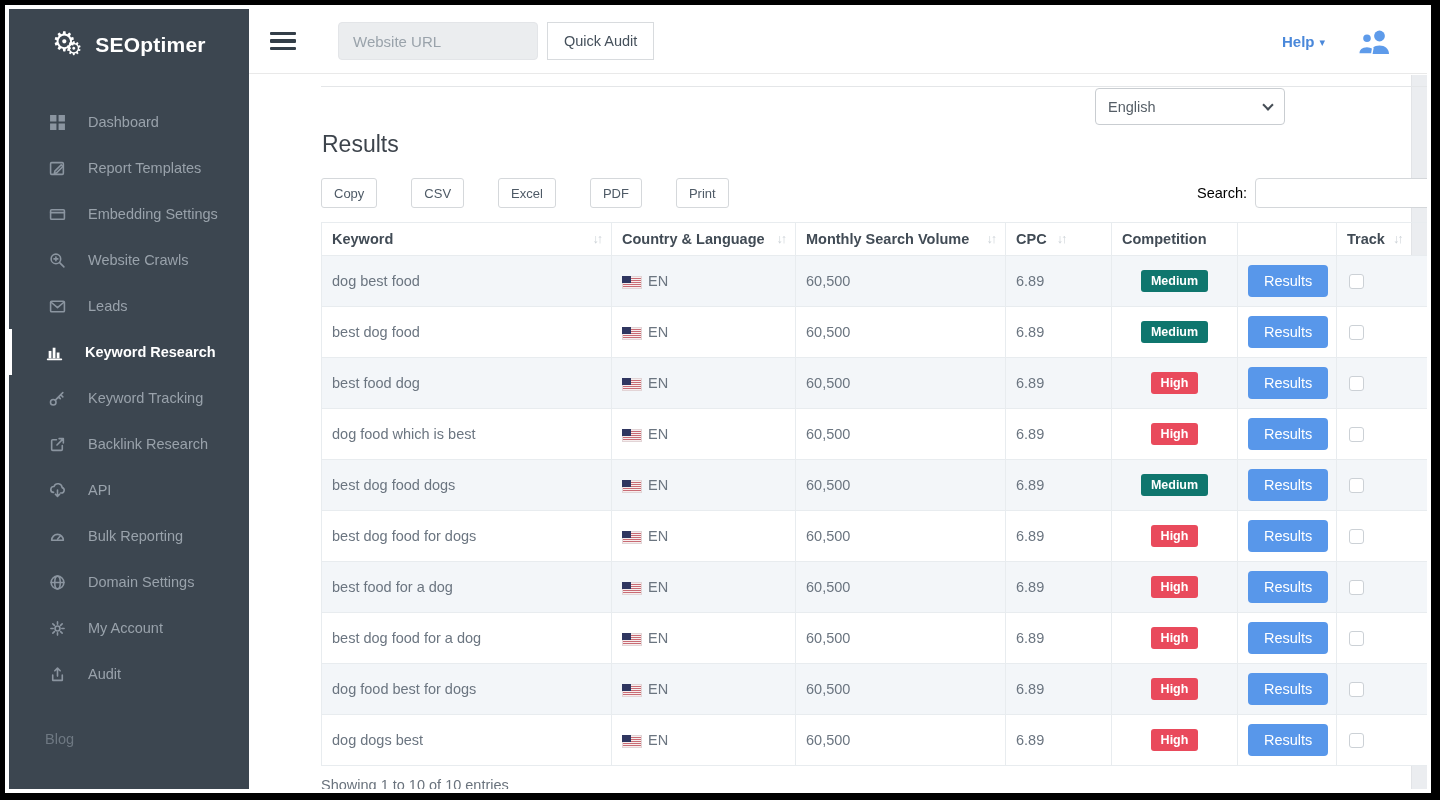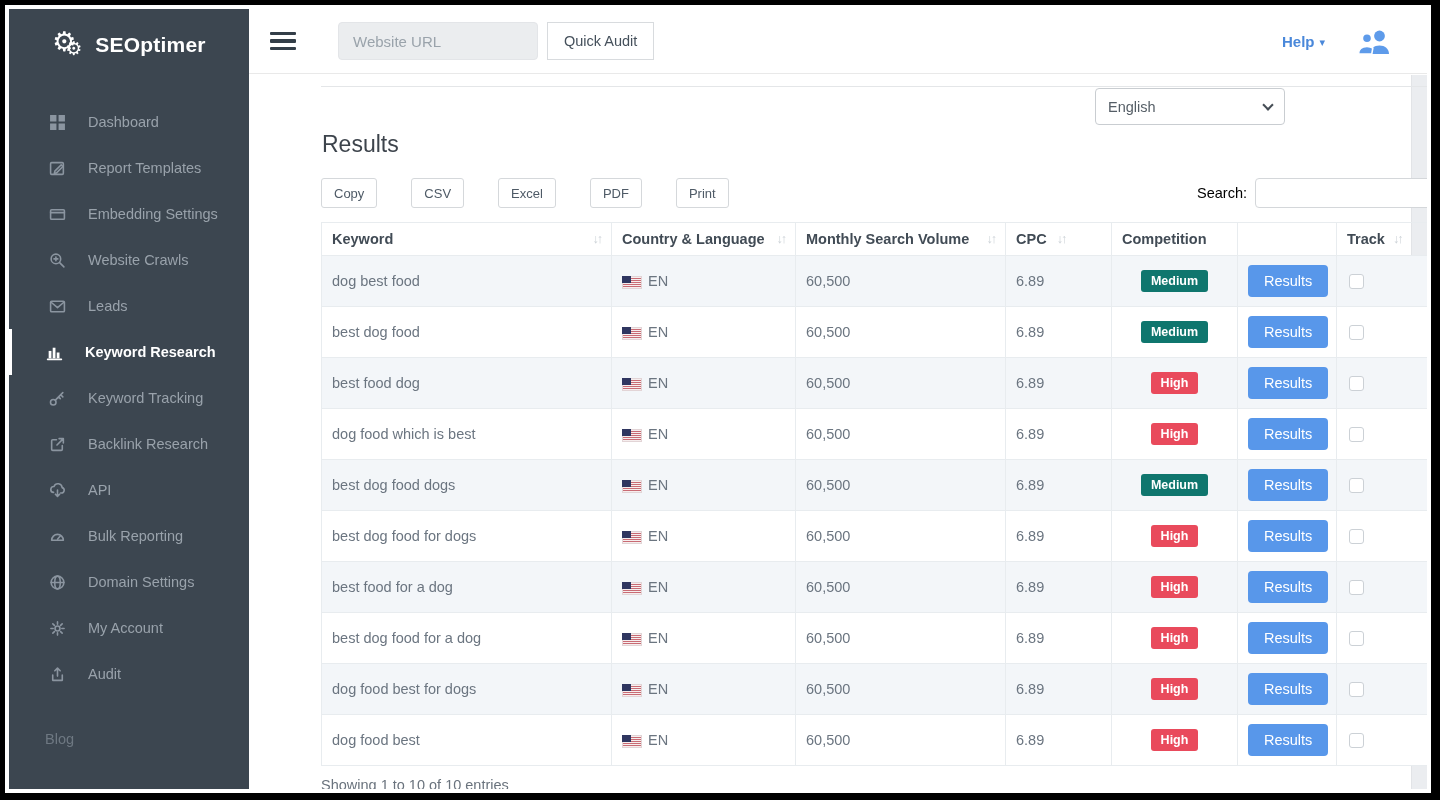--- a/index.html
+++ b/index.html
@@ -395,7 +395,7 @@
     <td><input type="checkbox" class="track-box" style=""></td>
   </tr>
               <tr>
-    <td><span>dog food best</span></td>
+    <td><span>dog dogs best</span></td>
     <td><span class="flag"></span><span>EN</span></td>
     <td><span>60,500</span></td>
     <td class="td-cpc"><span>6.89</span></td>

